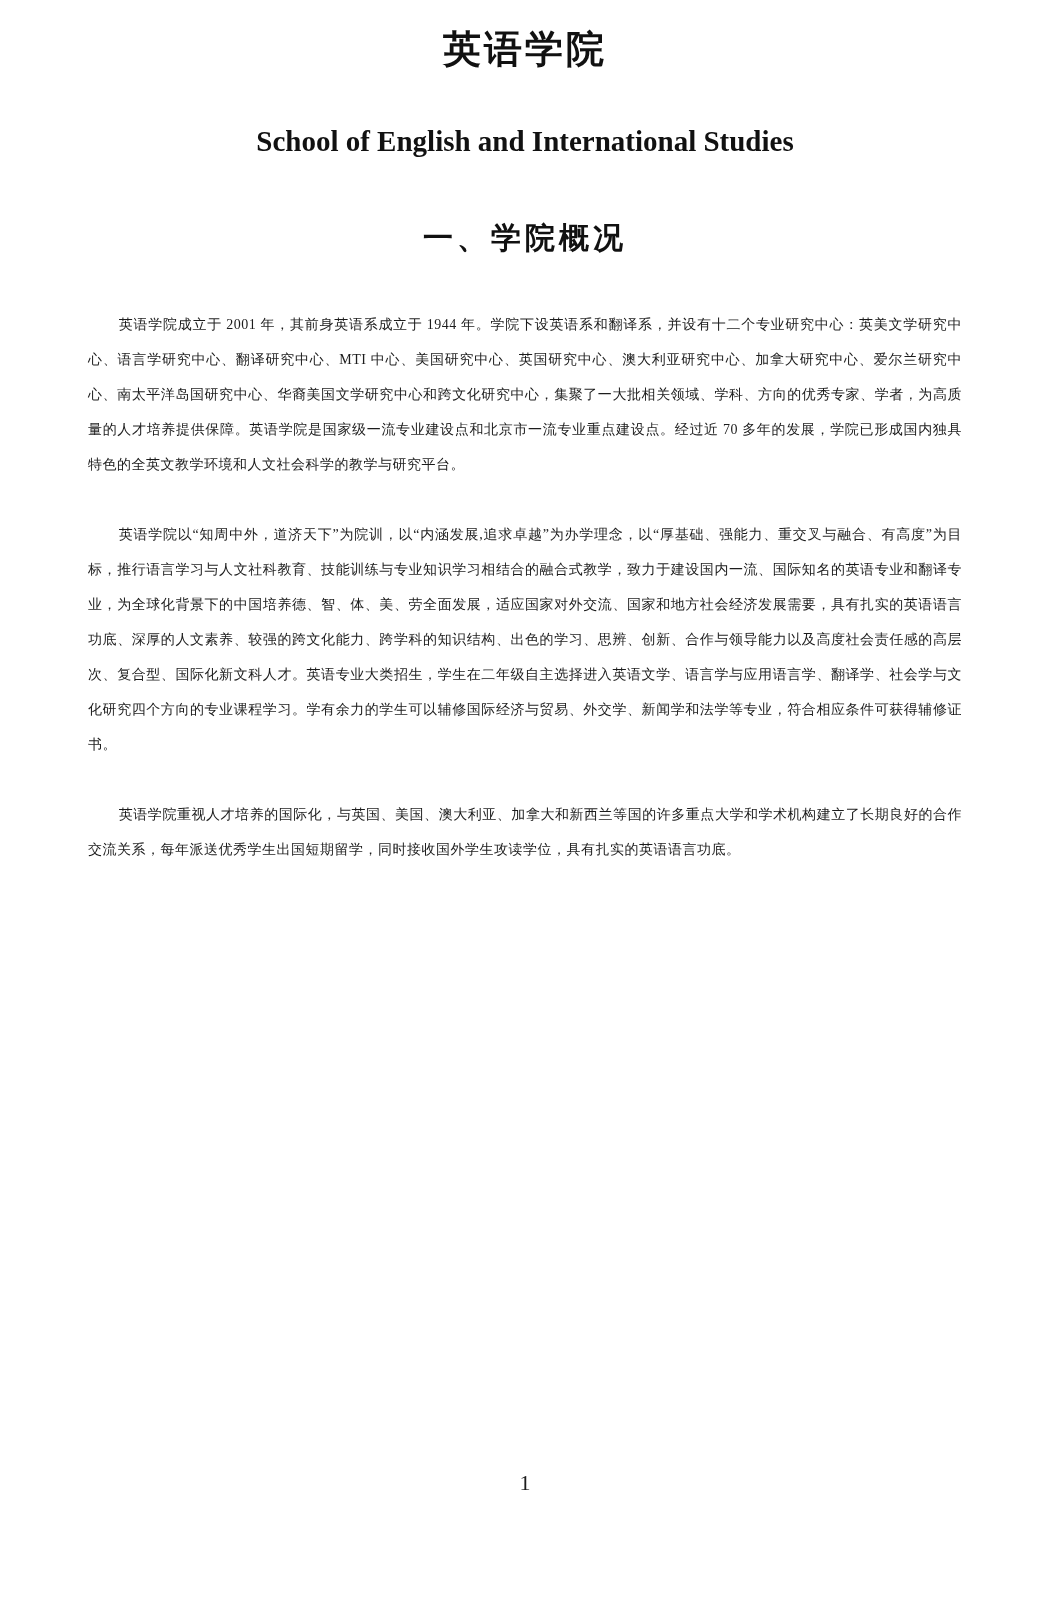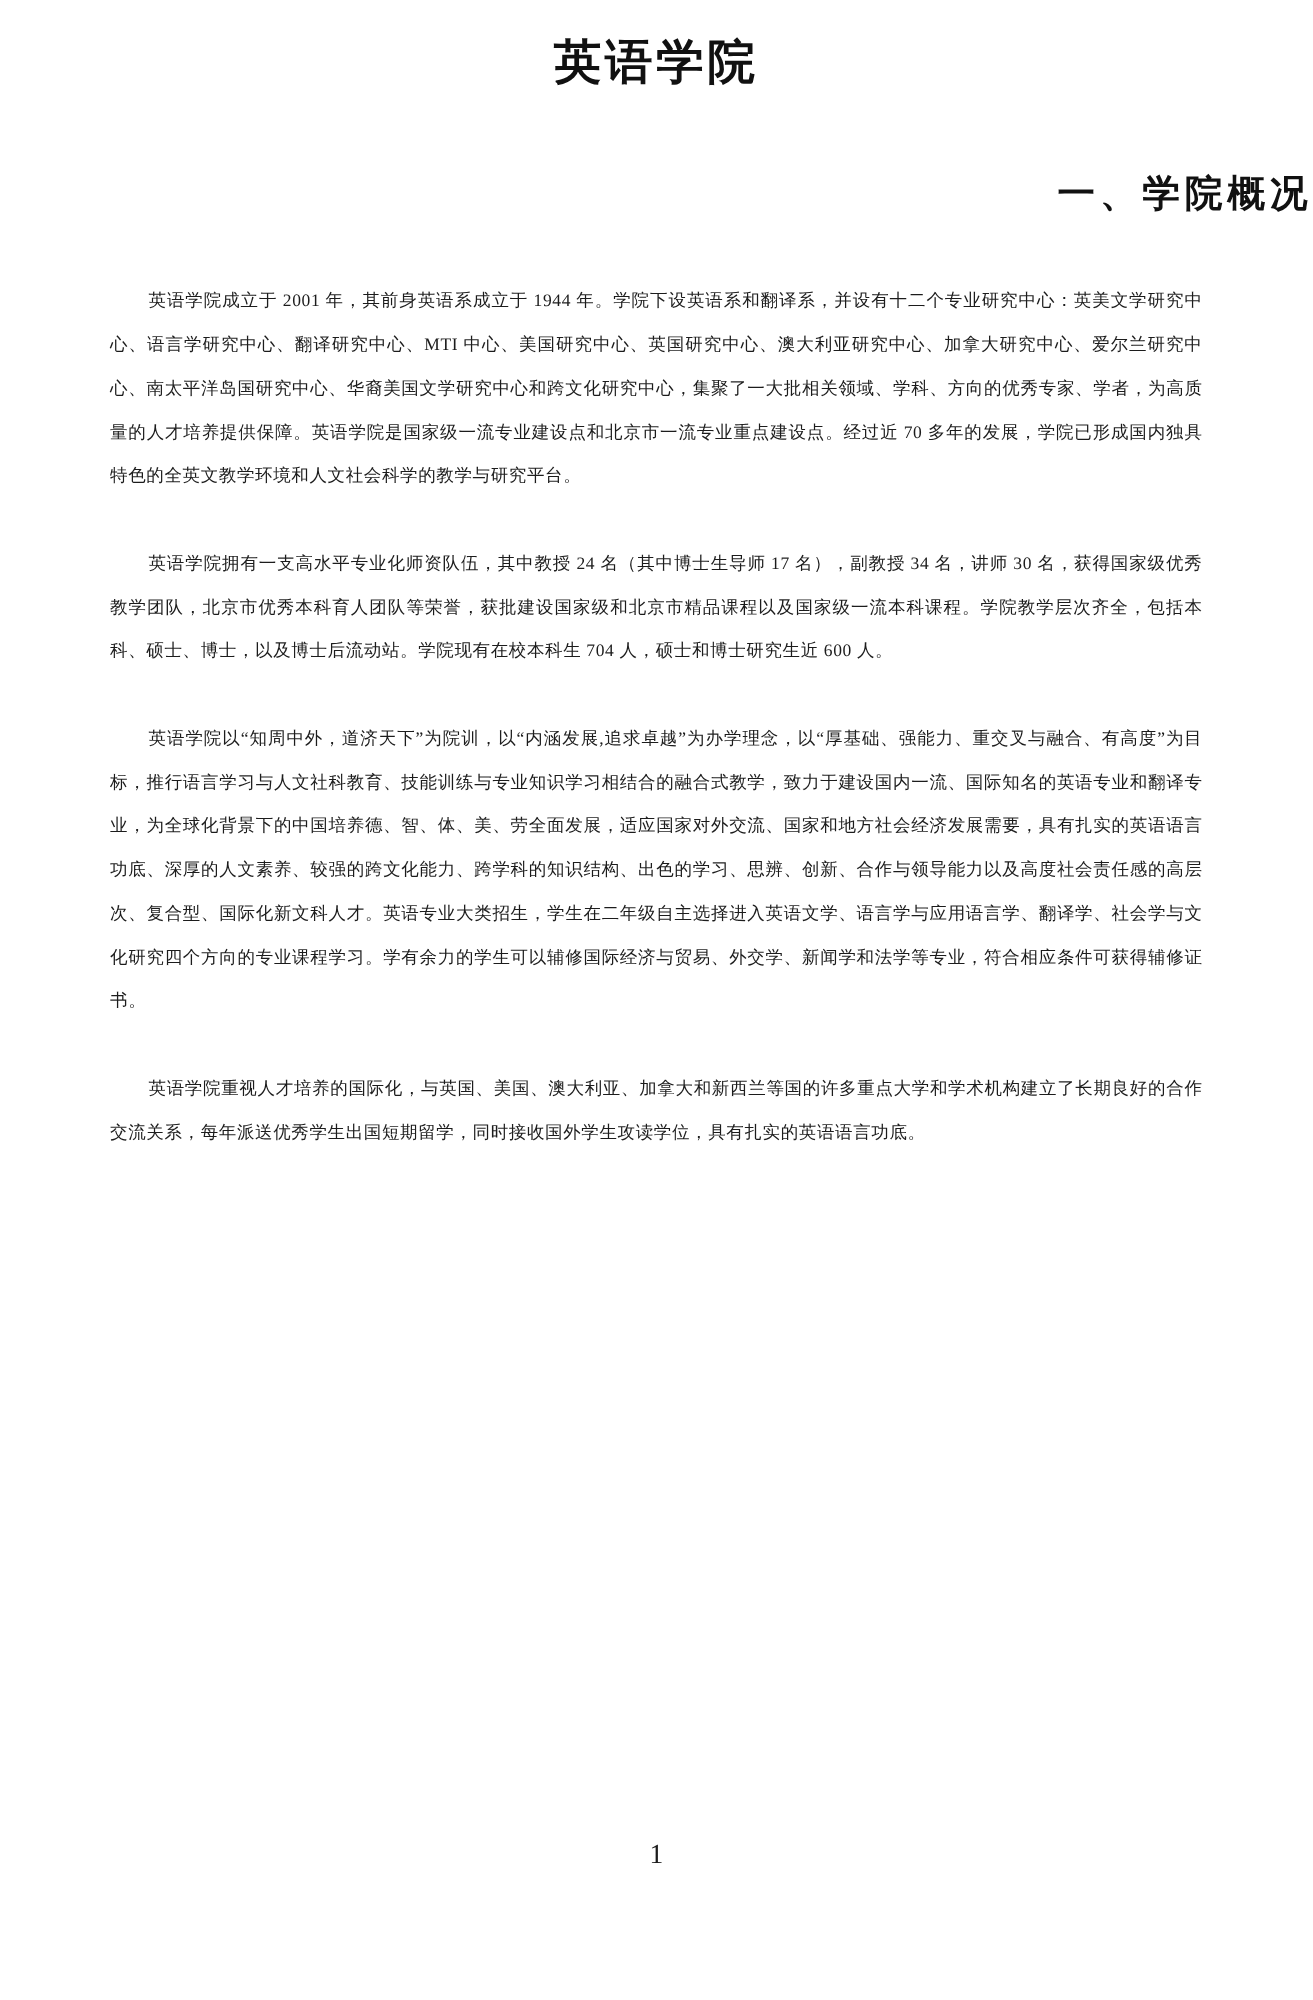--- a/index.html
+++ b/index.html
@@ -70,6 +70,7 @@
 
   <h1 class="doc-title">英语学院</h1>
 
+  <h2 class="doc-subtitle">School of English and International Studies</h2>
 
   <h3 class="section-heading">一、学院概况</h3>
 

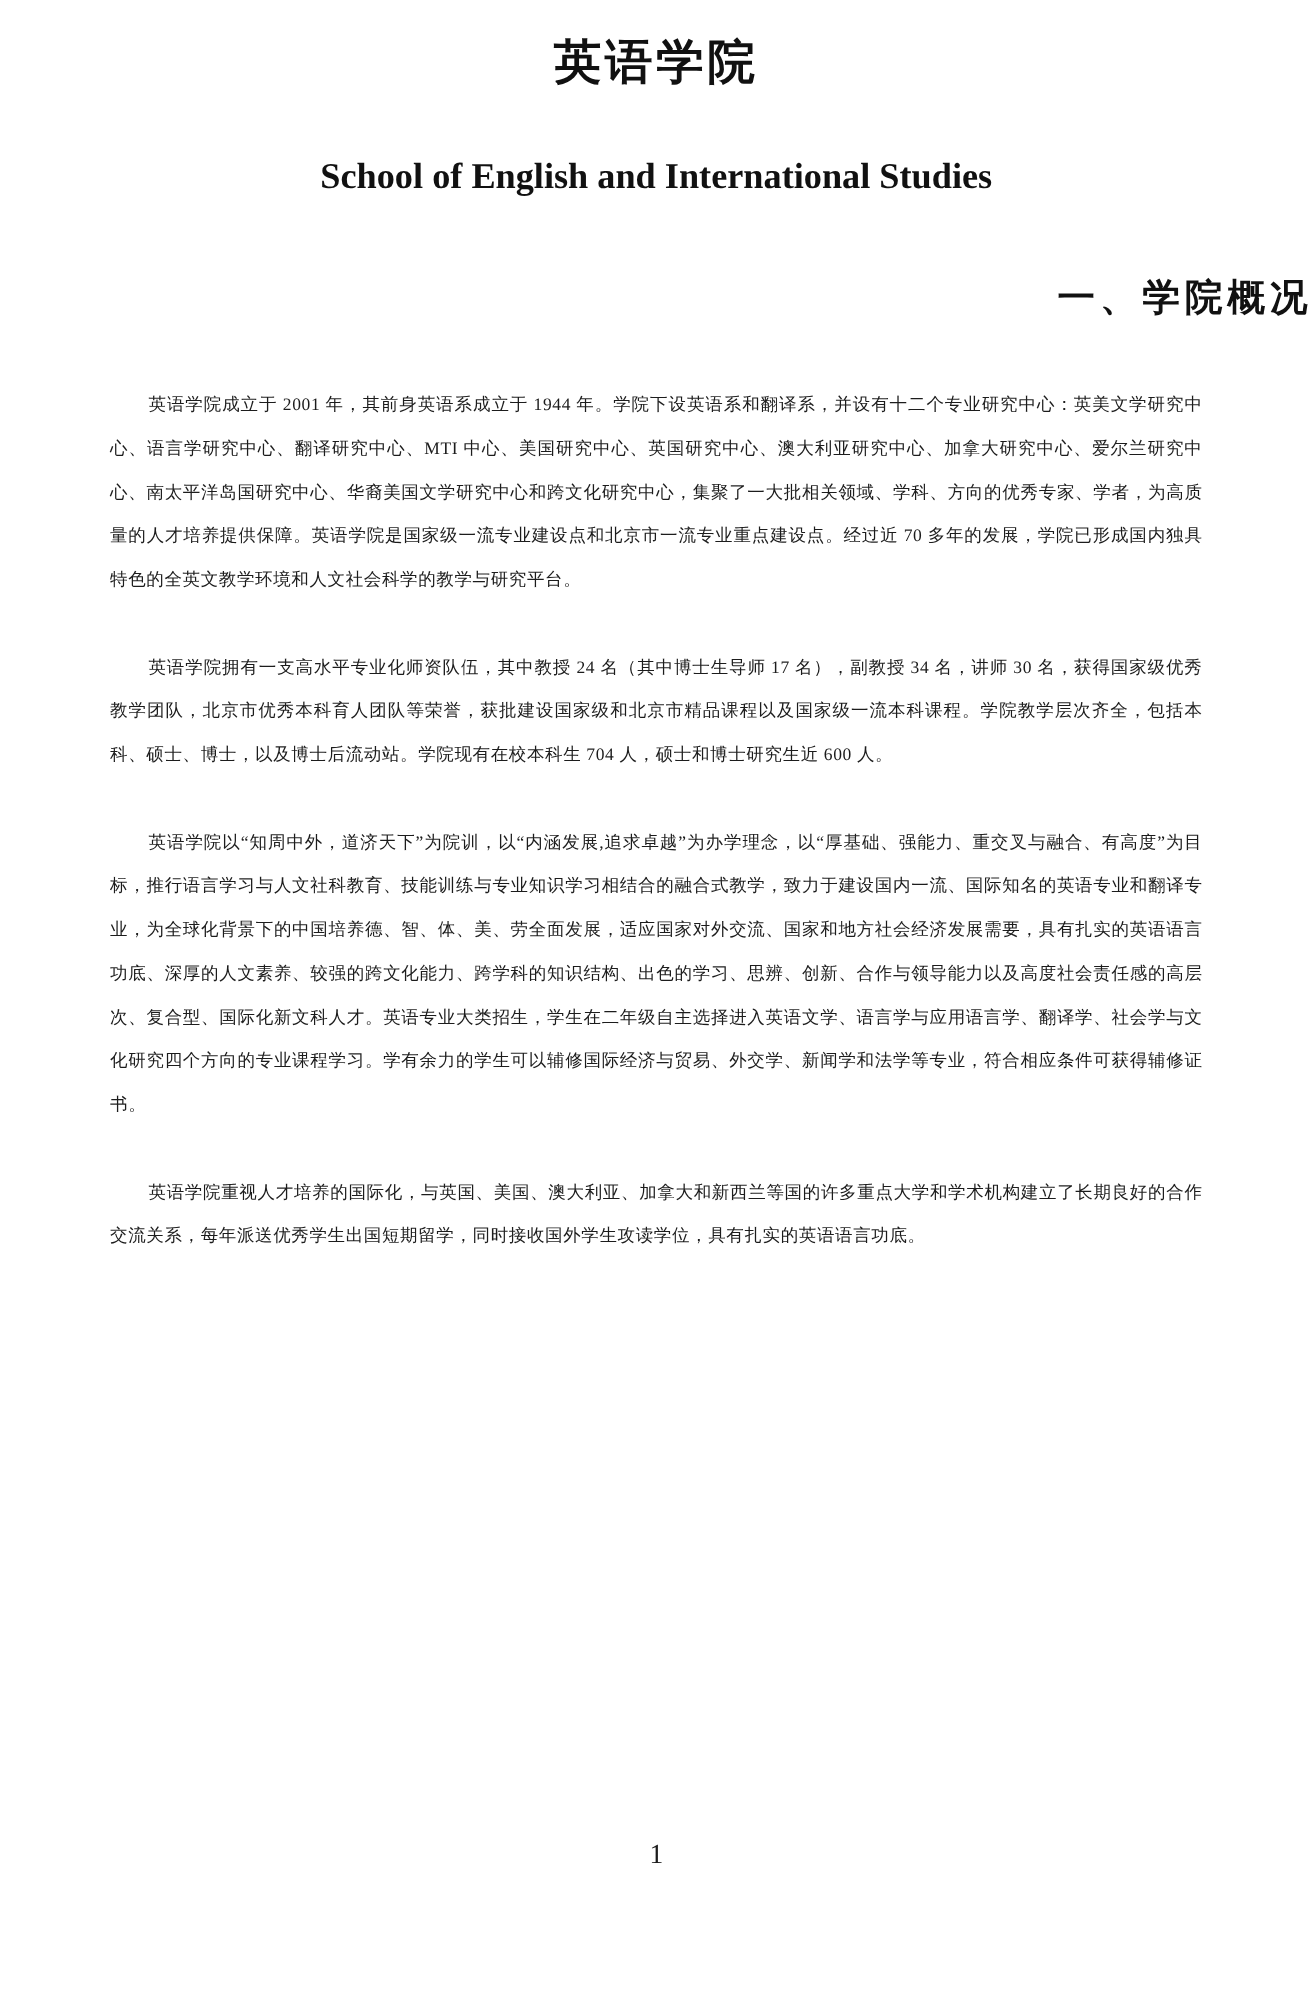--- a/index.html
+++ b/index.html
@@ -33,7 +33,7 @@
   }
   .section-heading {
     margin: 60px 0 0 0;
-    text-align: right;
+    text-align: center;
     font-family: "Liberation Sans", "DejaVu Sans", sans-serif;
     font-size: 30px;
     font-weight: 700;

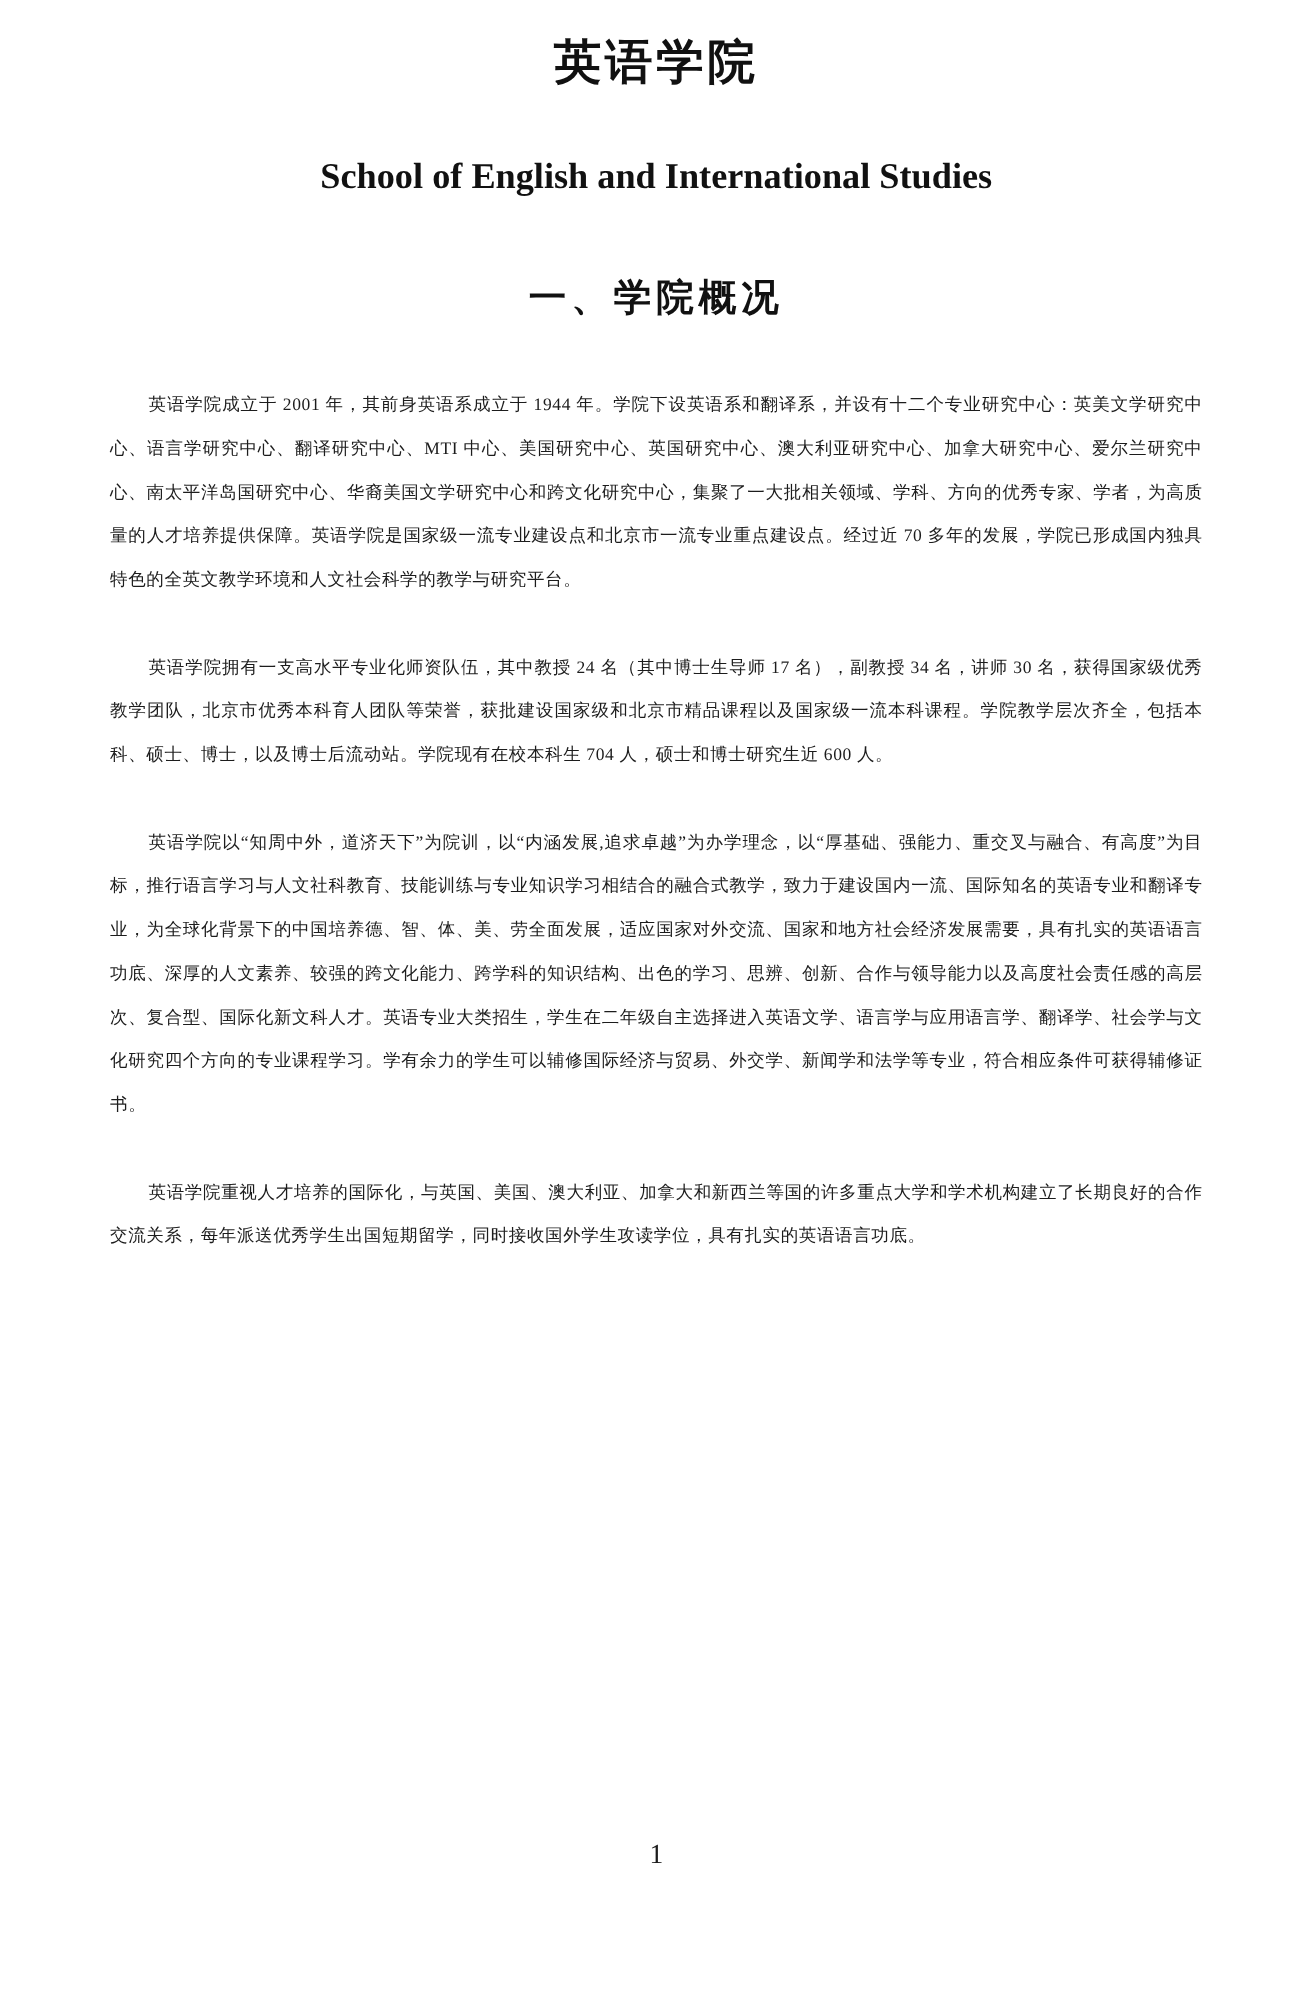--- a/index.html
+++ b/index.html
@@ -76,7 +76,6 @@
 
   <div class="content">
     <p>英语学院成立于 2001 年，其前身英语系成立于 1944 年。学院下设英语系和翻译系，并设有十二个专业研究中心：英美文学研究中心、语言学研究中心、翻译研究中心、MTI 中心、美国研究中心、英国研究中心、澳大利亚研究中心、加拿大研究中心、爱尔兰研究中心、南太平洋岛国研究中心、华裔美国文学研究中心和跨文化研究中心，集聚了一大批相关领域、学科、方向的优秀专家、学者，为高质量的人才培养提供保障。英语学院是国家级一流专业建设点和北京市一流专业重点建设点。经过近 70 多年的发展，学院已形成国内独具特色的全英文教学环境和人文社会科学的教学与研究平台。</p>
-    <p>英语学院拥有一支高水平专业化师资队伍，其中教授 24 名（其中博士生导师 17 名），副教授 34 名，讲师 30 名，获得国家级优秀教学团队，北京市优秀本科育人团队等荣誉，获批建设国家级和北京市精品课程以及国家级一流本科课程。学院教学层次齐全，包括本科、硕士、博士，以及博士后流动站。学院现有在校本科生 704 人，硕士和博士研究生近 600 人。</p>
     <p>英语学院以“知周中外，道济天下”为院训，以“内涵发展,追求卓越”为办学理念，以“厚基础、强能力、重交叉与融合、有高度”为目标，推行语言学习与人文社科教育、技能训练与专业知识学习相结合的融合式教学，致力于建设国内一流、国际知名的英语专业和翻译专业，为全球化背景下的中国培养德、智、体、美、劳全面发展，适应国家对外交流、国家和地方社会经济发展需要，具有扎实的英语语言功底、深厚的人文素养、较强的跨文化能力、跨学科的知识结构、出色的学习、思辨、创新、合作与领导能力以及高度社会责任感的高层次、复合型、国际化新文科人才。英语专业大类招生，学生在二年级自主选择进入英语文学、语言学与应用语言学、翻译学、社会学与文化研究四个方向的专业课程学习。学有余力的学生可以辅修国际经济与贸易、外交学、新闻学和法学等专业，符合相应条件可获得辅修证书。</p>
     <p>英语学院重视人才培养的国际化，与英国、美国、澳大利亚、加拿大和新西兰等国的许多重点大学和学术机构建立了长期良好的合作交流关系，每年派送优秀学生出国短期留学，同时接收国外学生攻读学位，具有扎实的英语语言功底。</p>
   </div>

